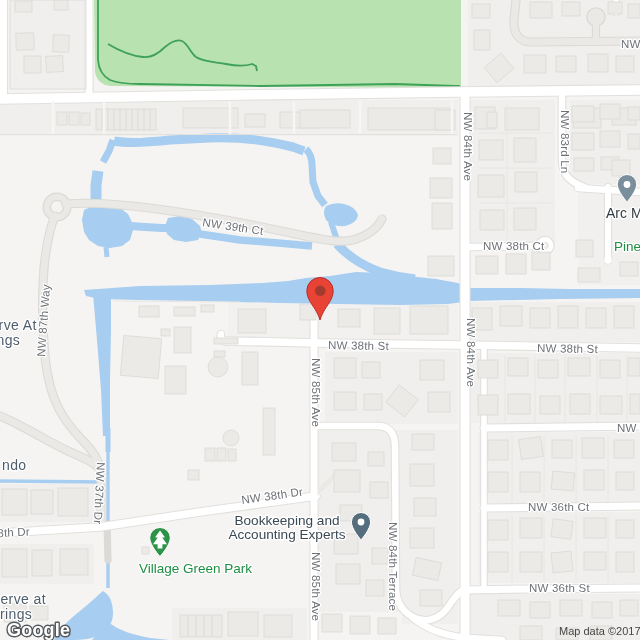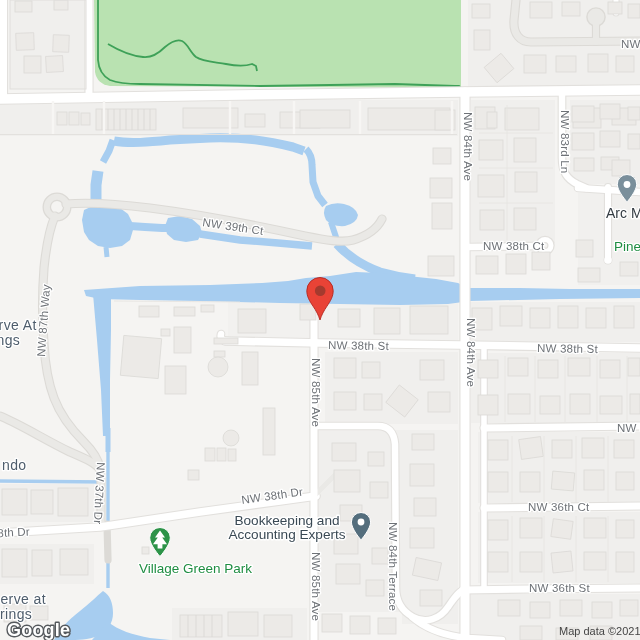--- a/index.html
+++ b/index.html
@@ -622,6 +622,6 @@
 <text x="7" y="636" font-size="18px" font-weight="bold" letter-spacing="0.2" fill="#ffffff" stroke="#55595d" stroke-width="2.8" paint-order="stroke" stroke-linejoin="round">Google</text>
 </svg>
 
-<div style="position:fixed;left:559px;top:625px;font-family:'Liberation Sans',sans-serif;font-size:11px;color:#454545;white-space:nowrap;">Map data ©2021</div>
+<div style="position:fixed;left:559px;top:625px;font-family:'Liberation Sans',sans-serif;font-size:11px;color:#454545;white-space:nowrap;">Map data ©2017</div>
 
 </body></html>

